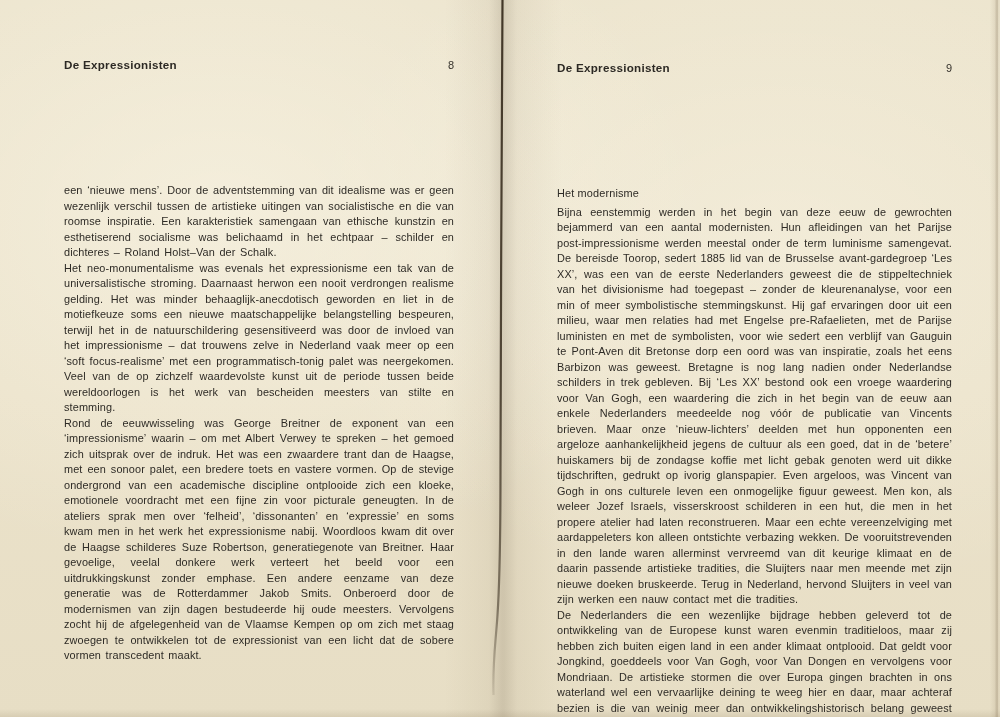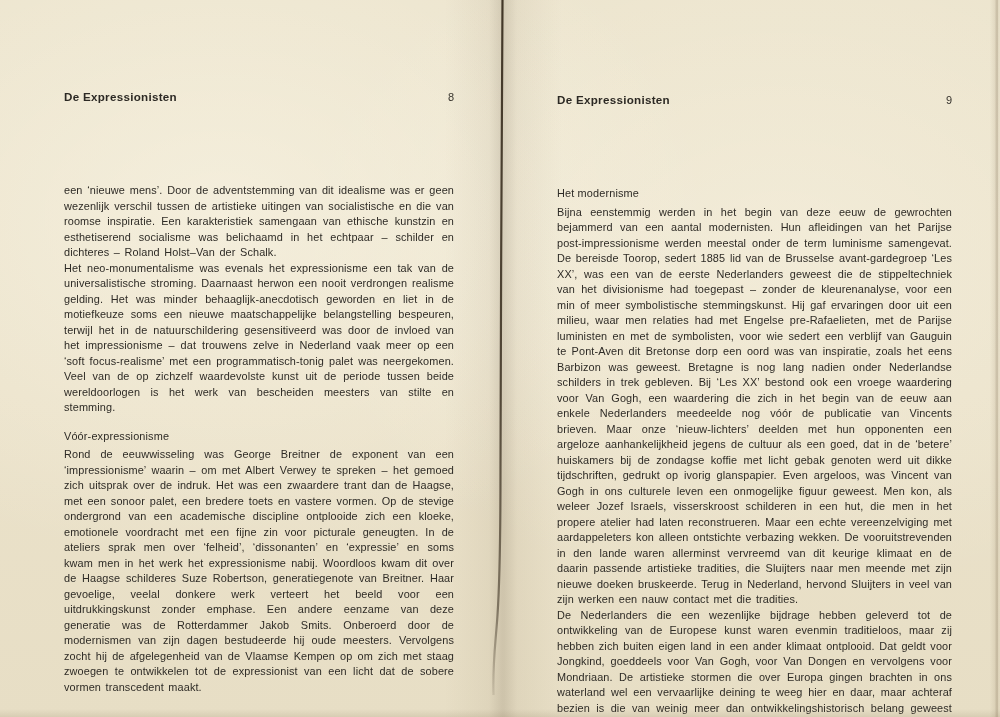--- a/index.html
+++ b/index.html
@@ -52,7 +52,7 @@
   .page-left  .page-header { top: 58px; }
   .page-right .page-header { top: 61px; }
   .running-title {
-    font-size: 11.6px; font-weight: 700; letter-spacing: 0.3px; color: #2c2924; margin-top: 32px;
+    font-size: 11.6px; font-weight: 700; letter-spacing: 0.3px; color: #2c2924;
   }
   .page-number { font-size: 11px; font-weight: 400; color: #35322c; }
 

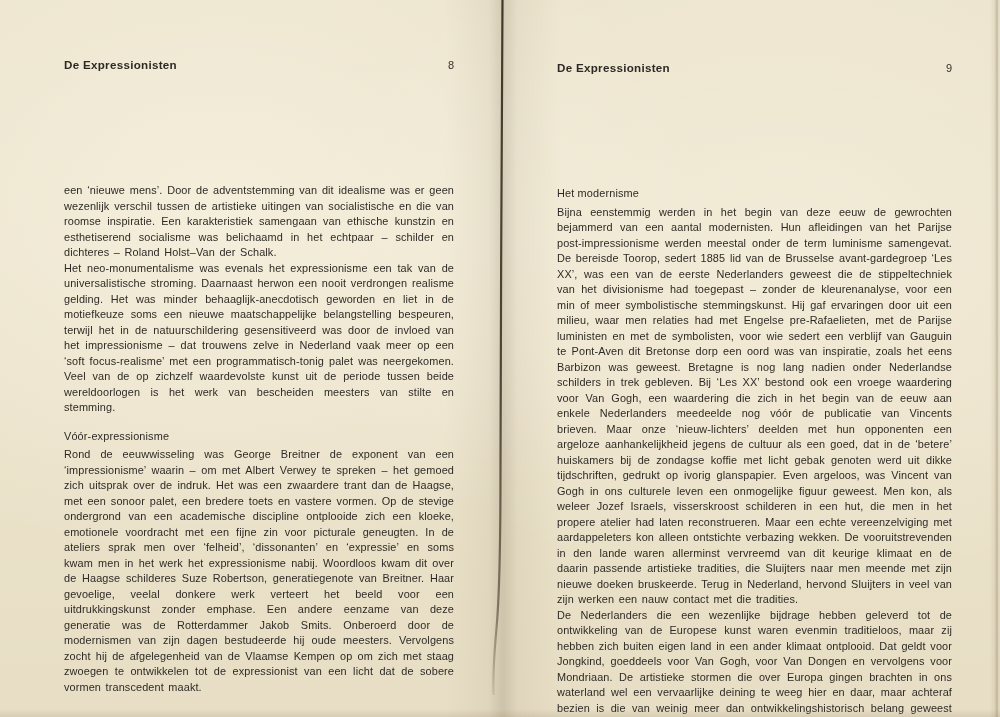--- a/index.html
+++ b/index.html
@@ -88,7 +88,6 @@
     <div class="page-body">
       <p>een ‘nieuwe mens’. Door de adventstemming van dit idealisme was er geen wezenlijk verschil tussen de artistieke uitingen van socialistische en die van roomse inspiratie. Een karakteristiek samengaan van ethische kunstzin en esthetiserend socialisme was belichaamd in het echtpaar – schilder en dichteres – Roland Holst–Van der Schalk.</p>
       <p>Het neo-monumentalisme was evenals het expressionisme een tak van de universalistische stroming. Daarnaast herwon een nooit verdrongen realisme gelding. Het was minder behaaglijk-anecdotisch geworden en liet in de motiefkeuze soms een nieuwe maatschappelijke belangstelling bespeuren, terwijl het in de natuurschildering gesensitiveerd was door de invloed van het impressionisme – dat trouwens zelve in Nederland vaak meer op een ‘soft focus-realisme’ met een programmatisch-tonig palet was neergekomen. Veel van de op zichzelf waardevolste kunst uit de periode tussen beide wereldoorlogen is het werk van bescheiden meesters van stilte en stemming.</p>
-      <h3>Vóór-expressionisme</h3>
       <p>Rond de eeuwwisseling was George Breitner de exponent van een ‘impressionisme’ waarin – om met Albert Verwey te spreken – het gemoed zich uitsprak over de indruk. Het was een zwaardere trant dan de Haagse, met een sonoor palet, een bredere toets en vastere vormen. Op de stevige ondergrond van een academische discipline ontplooide zich een kloeke, emotionele voordracht met een fijne zin voor picturale geneugten. In de ateliers sprak men over ‘felheid’, ‘dissonanten’ en ‘expressie’ en soms kwam men in het werk het expressionisme nabij. Woordloos kwam dit over de Haagse schilderes Suze Robertson, generatiegenote van Breitner. Haar gevoelige, veelal donkere werk verteert het beeld voor een uitdrukkingskunst zonder emphase. Een andere eenzame van deze generatie was de Rotterdammer Jakob Smits. Onberoerd door de modernismen van zijn dagen bestudeerde hij oude meesters. Vervolgens zocht hij de afgelegenheid van de Vlaamse Kempen op om zich met staag zwoegen te ontwikkelen tot de expressionist van een licht dat de sobere vormen transcedent maakt.</p>
     </div>
   </div>

